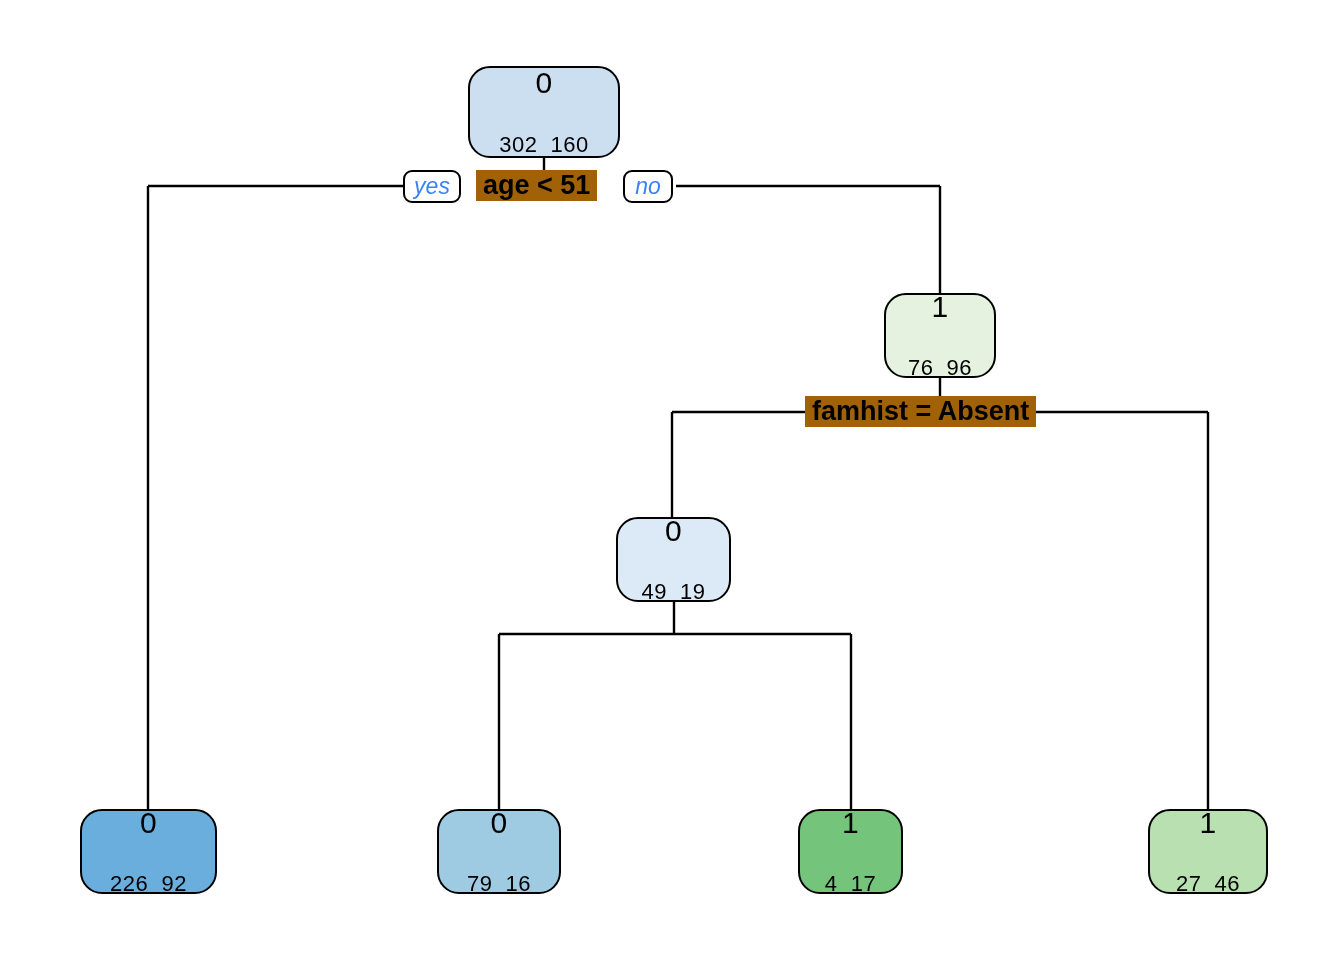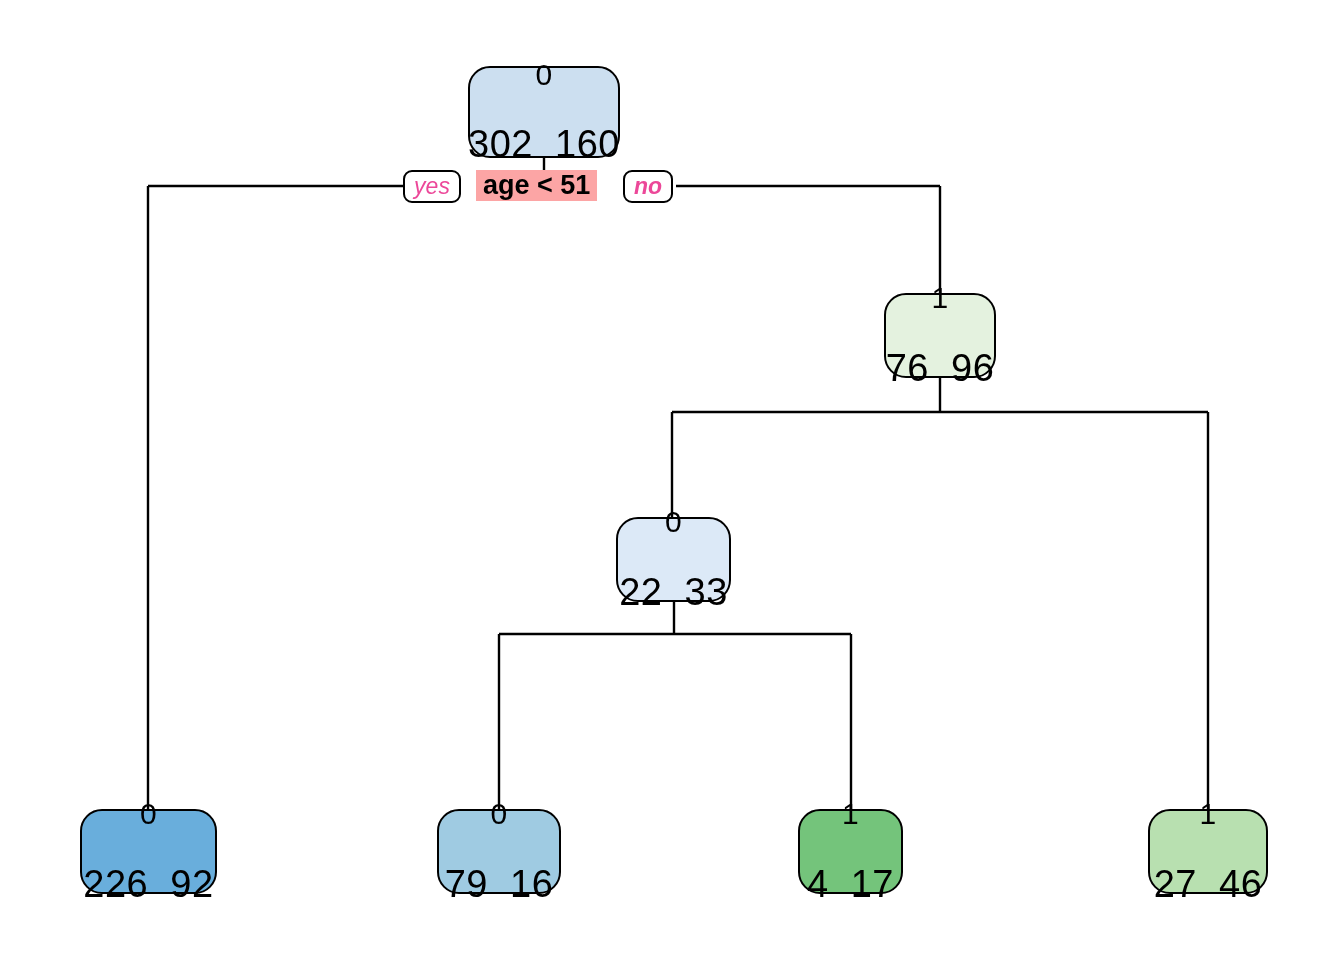--- a/index.html
+++ b/index.html
@@ -40,7 +40,7 @@
     letter-spacing: 0.5px;
   }
   .node .counts {
-    font-size: 38px;
+    font-size: 22px;
     white-space: pre;
     letter-spacing: 0.5px;
     margin-top: 33px;

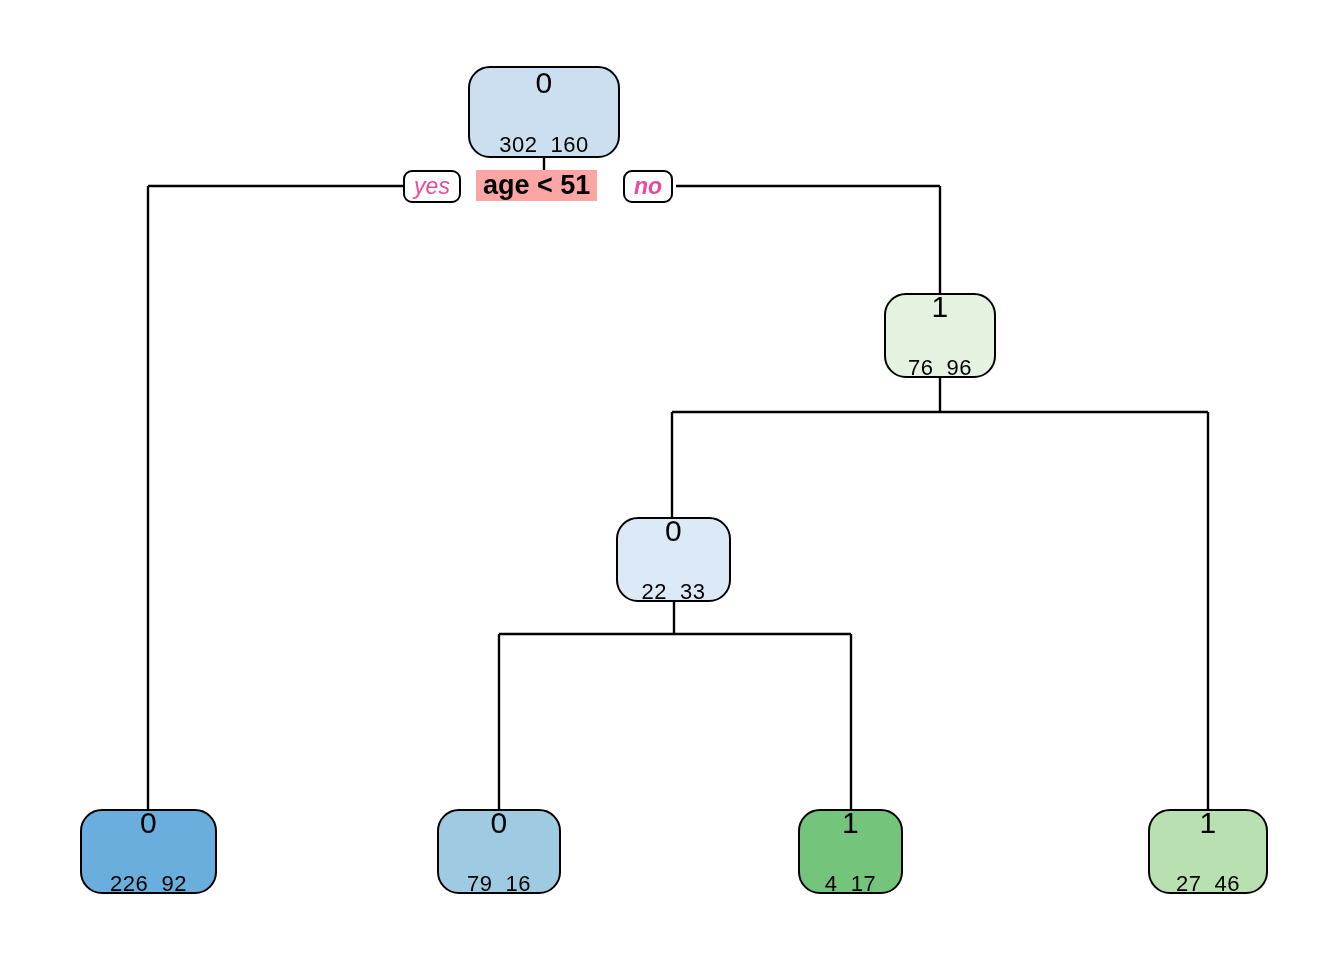--- a/index.html
+++ b/index.html
@@ -63,7 +63,7 @@
     background: #ffffff;
     font-size: 23px;
     font-style: italic;
-    color: #ec4899;
+    color: #3b82f6;
     display: flex;
     align-items: center;
     justify-content: center;

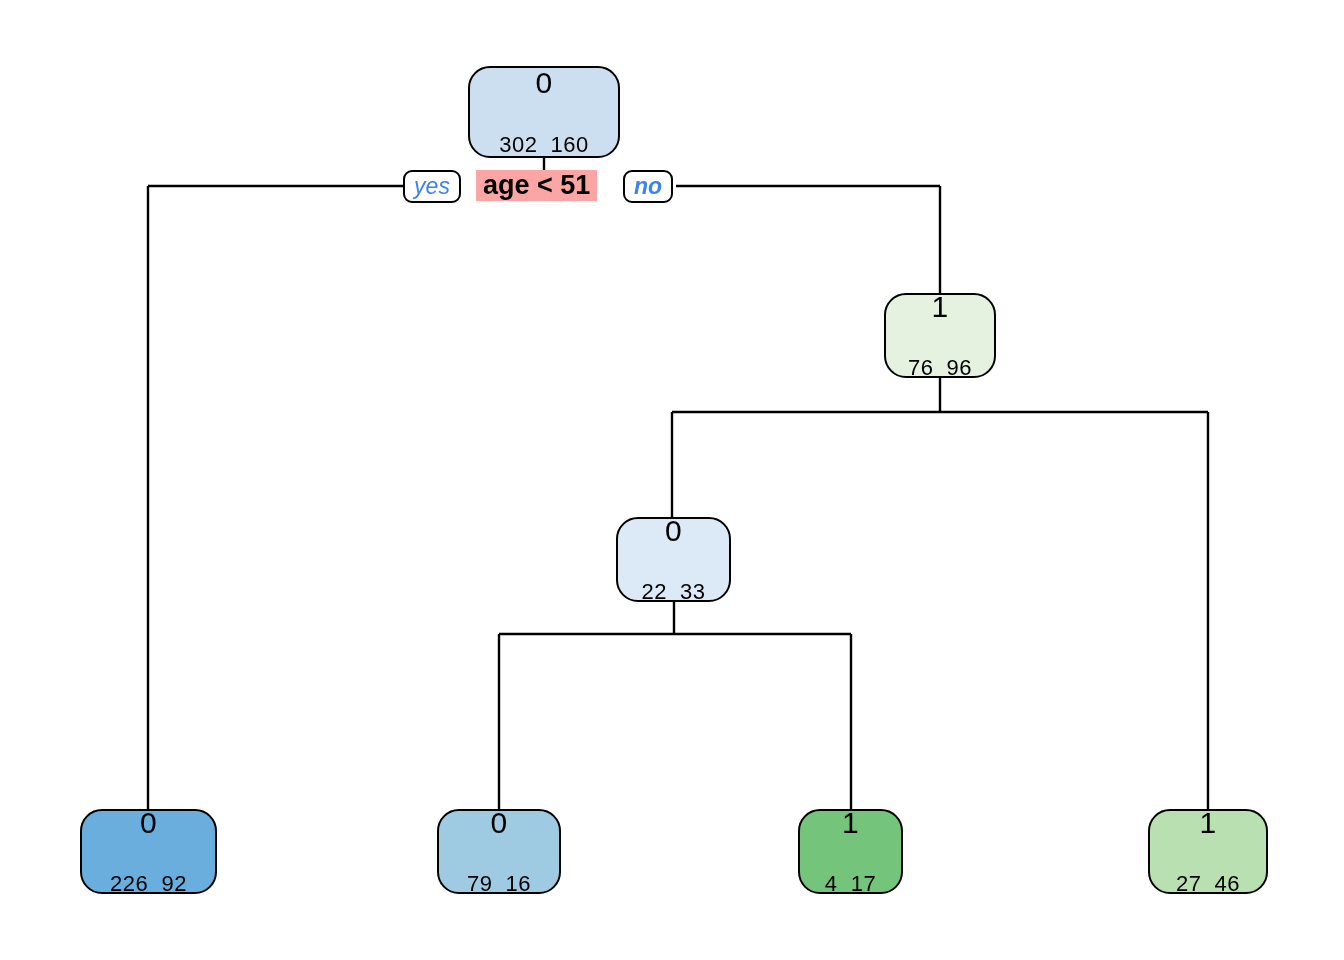--- a/index.html
+++ b/index.html
@@ -51,7 +51,7 @@
     font-weight: bold;
     color: #000000;
     white-space: nowrap;
-    background: #fca5a5;
+    background: #a16207;
     padding: 0 7px;
     z-index: 4;
   }

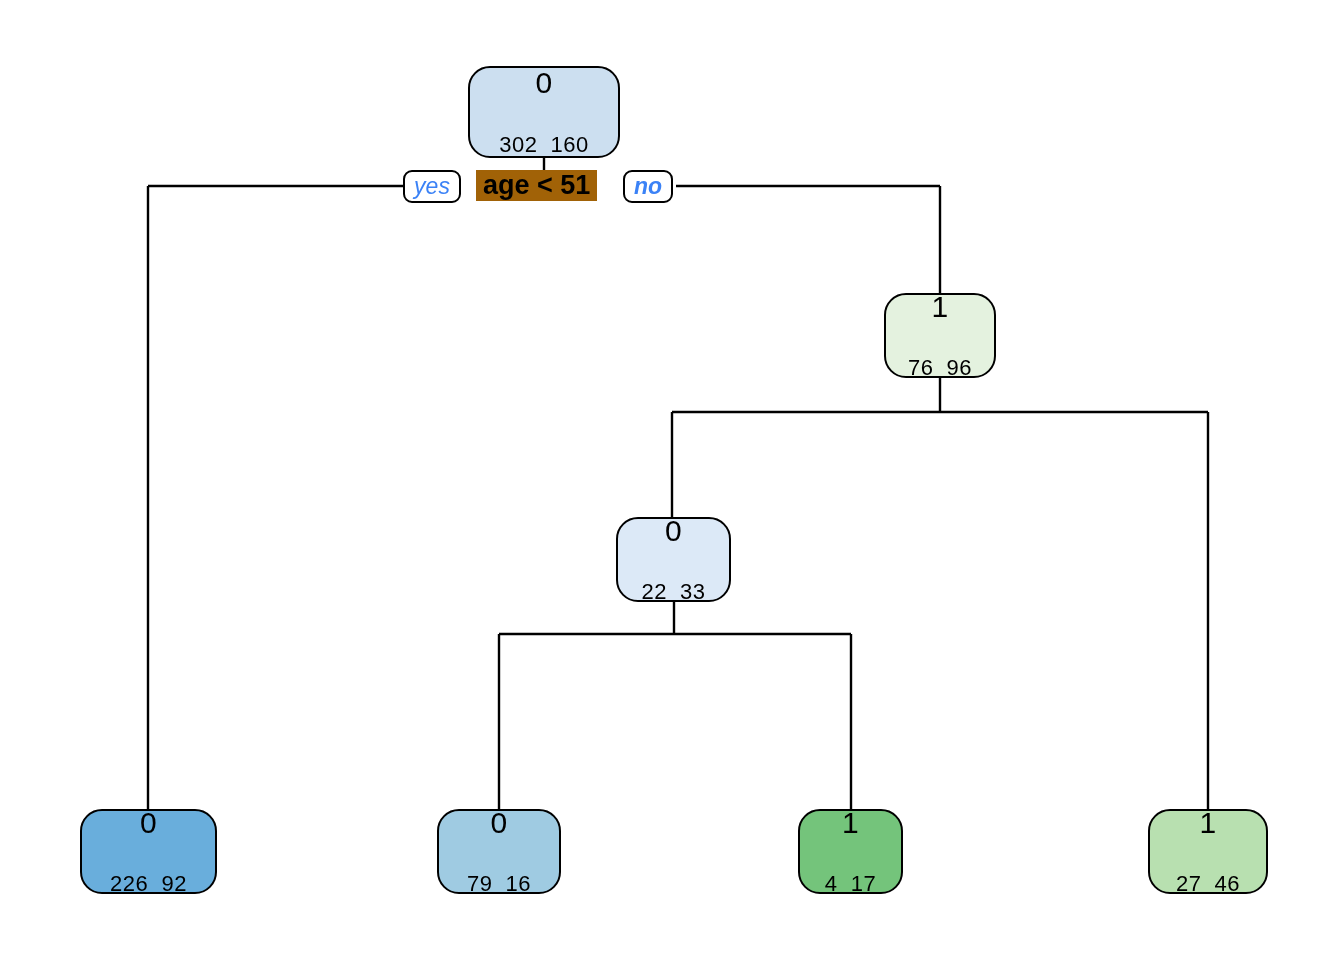--- a/index.html
+++ b/index.html
@@ -142,7 +142,7 @@
 
   <div class="yn" style="left:403px; top:170px; width:58px; height:33px;">yes</div>
 
-  <div class="yn" style="left:623px; top:170px; width:50px; height:33px;font-weight:bold;">no</div>
+  <div class="yn" style="left:623px; top:170px; width:50px; height:33px;">no</div>
 
 </div>
 

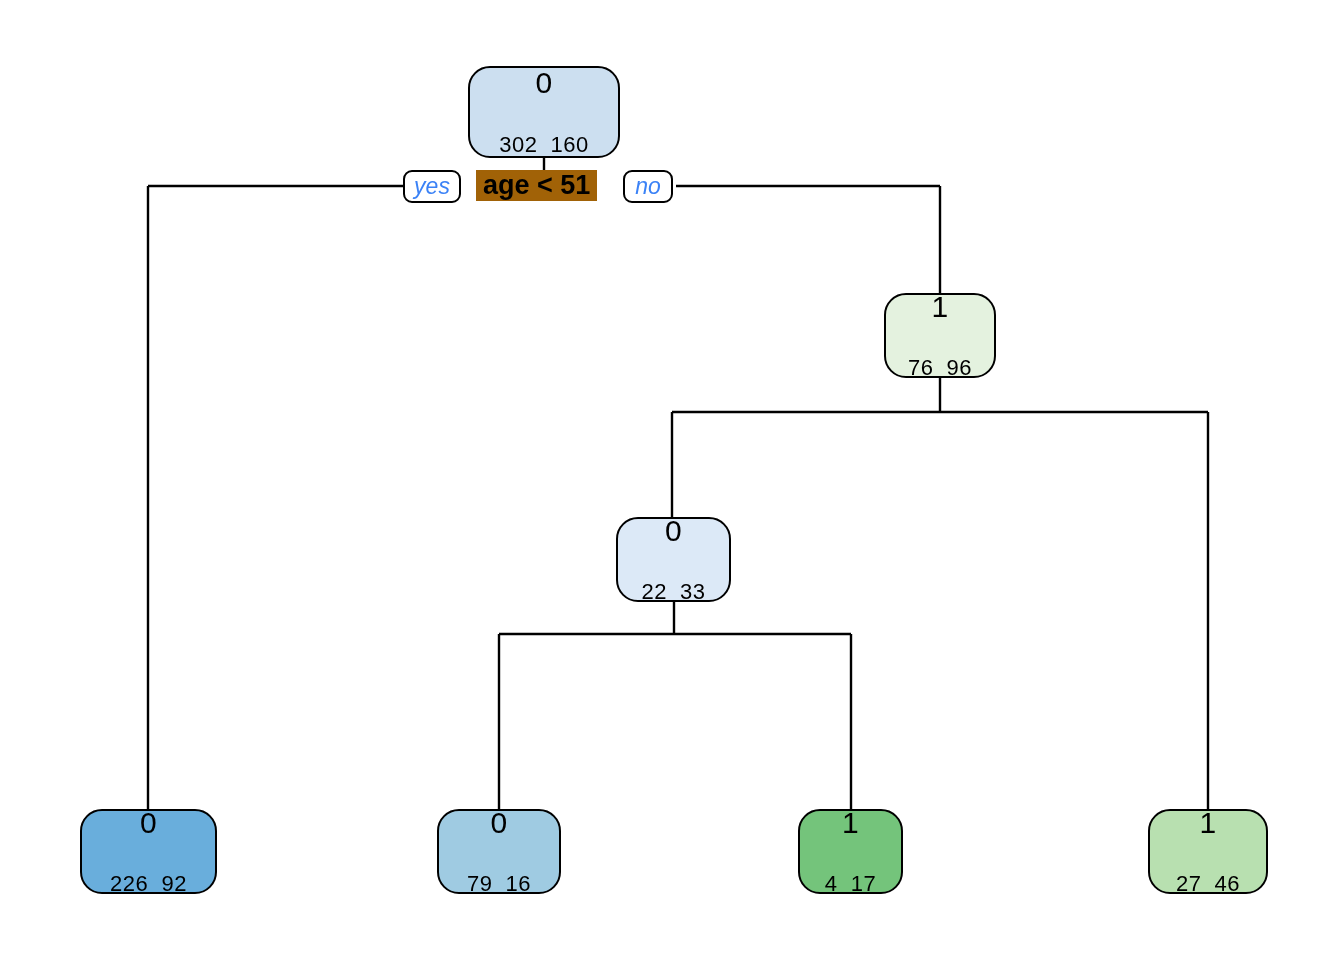--- a/index.html
+++ b/index.html
@@ -138,6 +138,7 @@
 
   <div class="split-label" style="left:476px; top:170px;">age &lt; 51</div>
 
+  <div class="split-label" style="left:805px; top:396px;">famhist = Absent</div>
 
 
   <div class="yn" style="left:403px; top:170px; width:58px; height:33px;">yes</div>

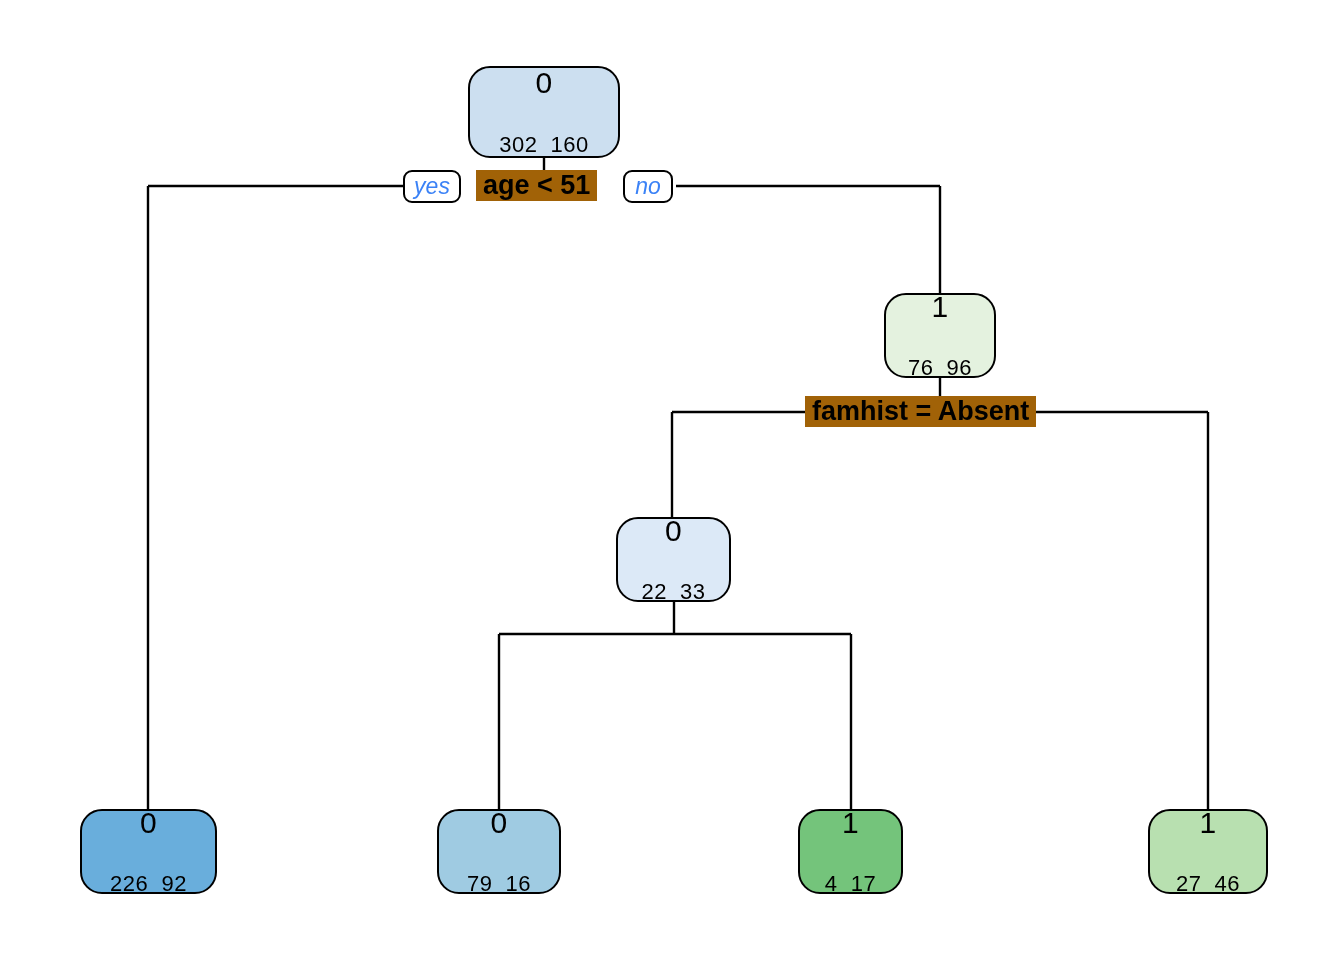--- a/index.html
+++ b/index.html
@@ -113,7 +113,7 @@
 
   <div class="node" style="left:616px; top:517px; width:115px; height:85px; background:#DCE9F7;">
     <span class="cls">0</span>
-    <span class="counts">22  33</span>
+    <span class="counts">49  19</span>
   </div>
 
   <div class="node" style="left:80px; top:809px; width:137px; height:85px; background:#69AEDC;">

